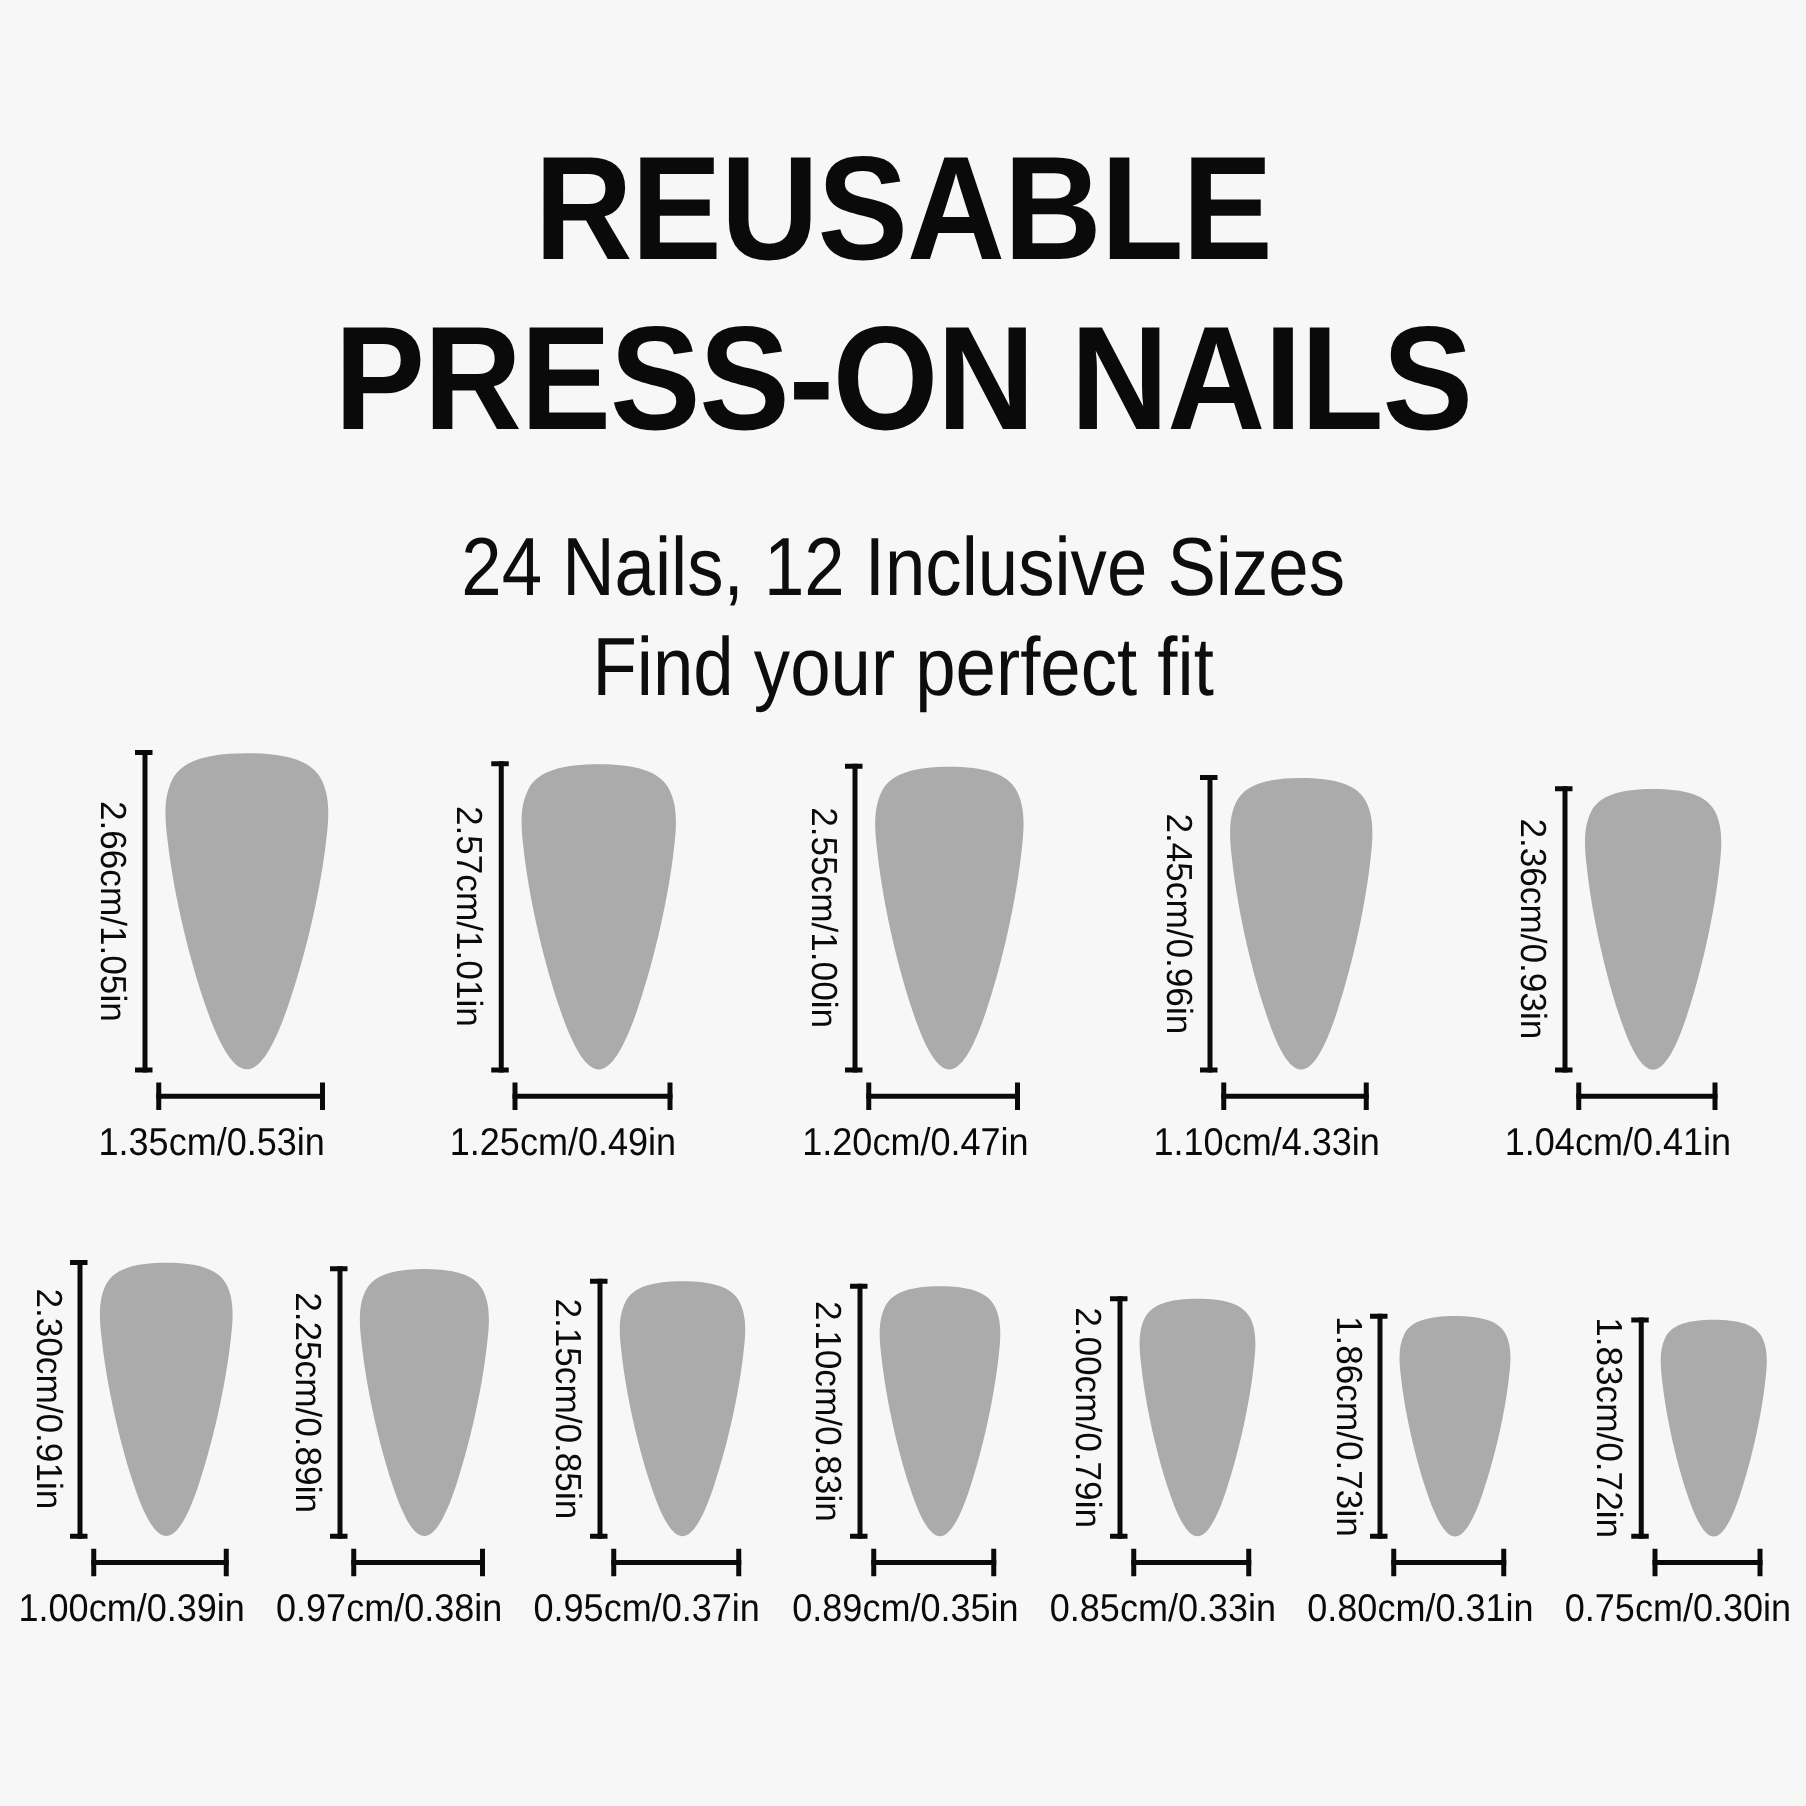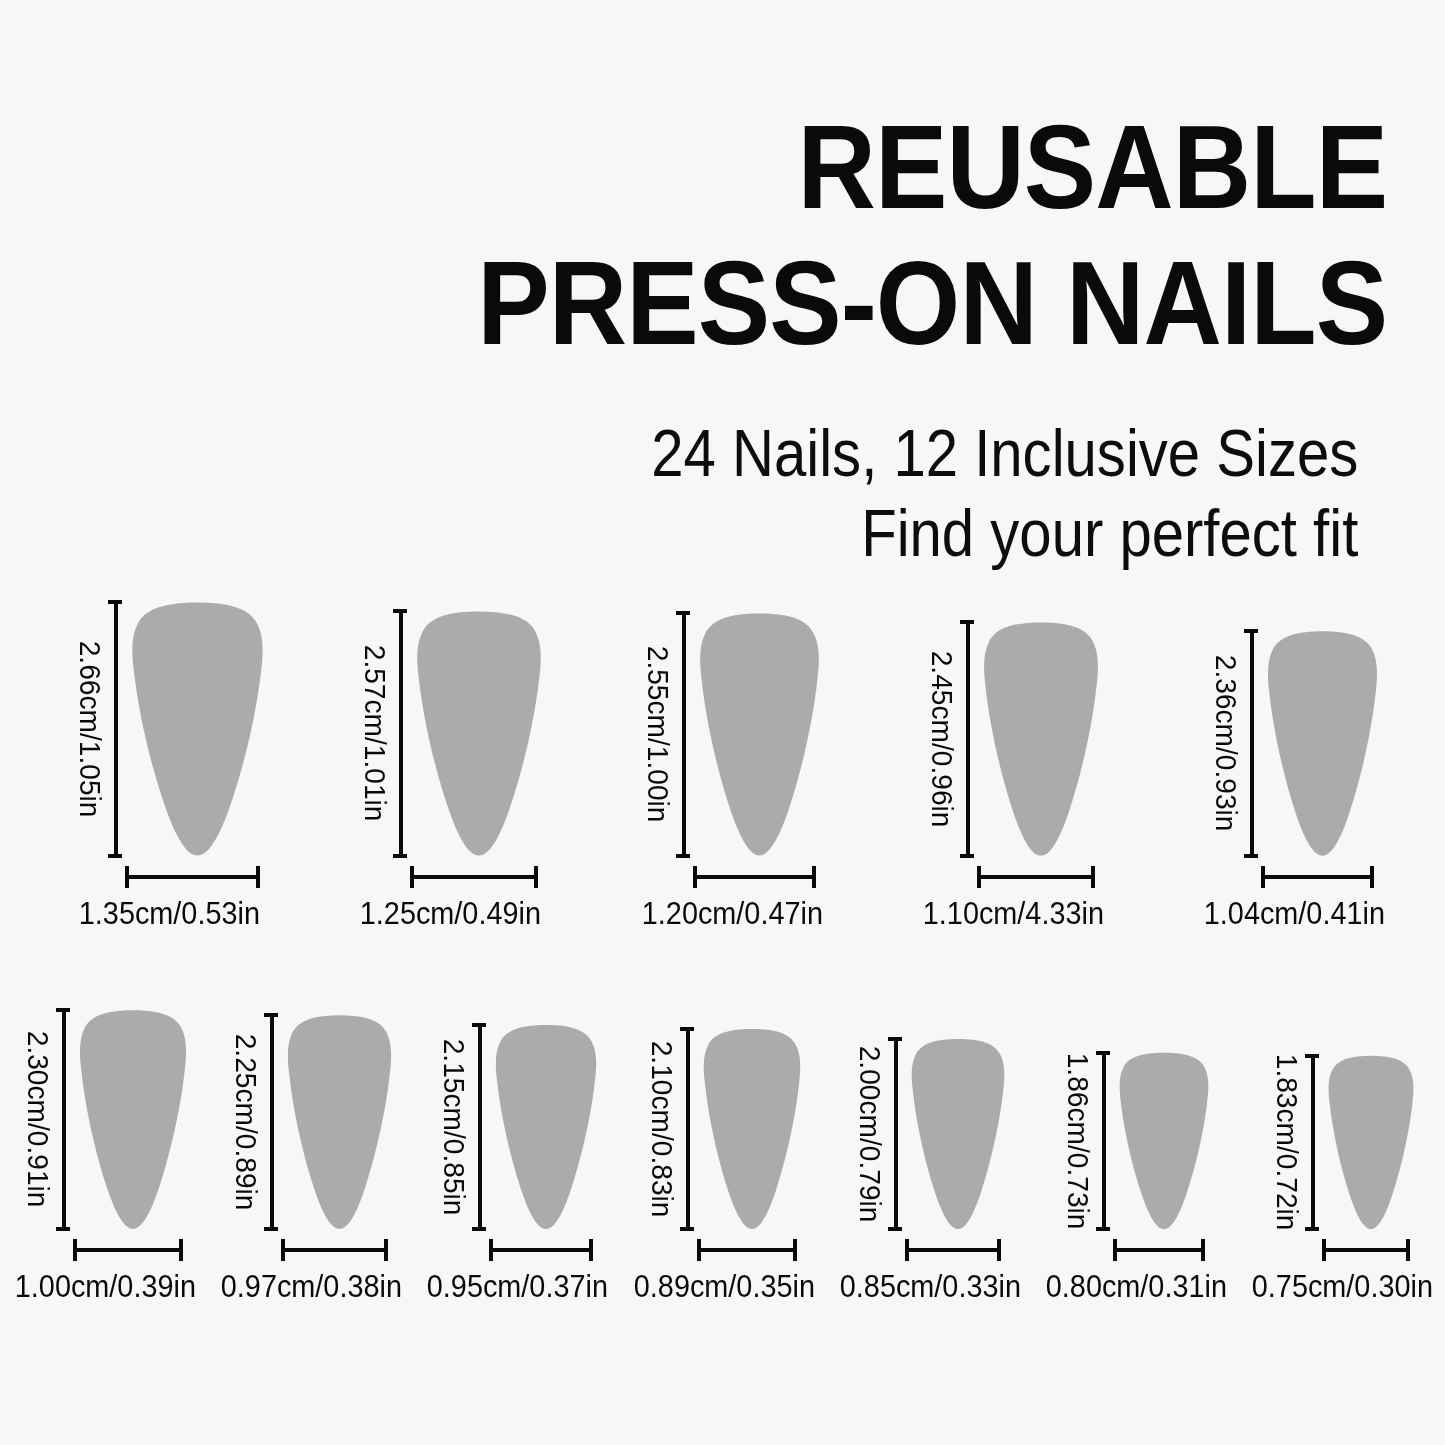--- a/index.html
+++ b/index.html
@@ -22,7 +22,7 @@
     top: 0;
     left: 0;
     width: 1445px;
-    text-align: right;
+    text-align: center;
   }
   .title {
     font-weight: bold;

